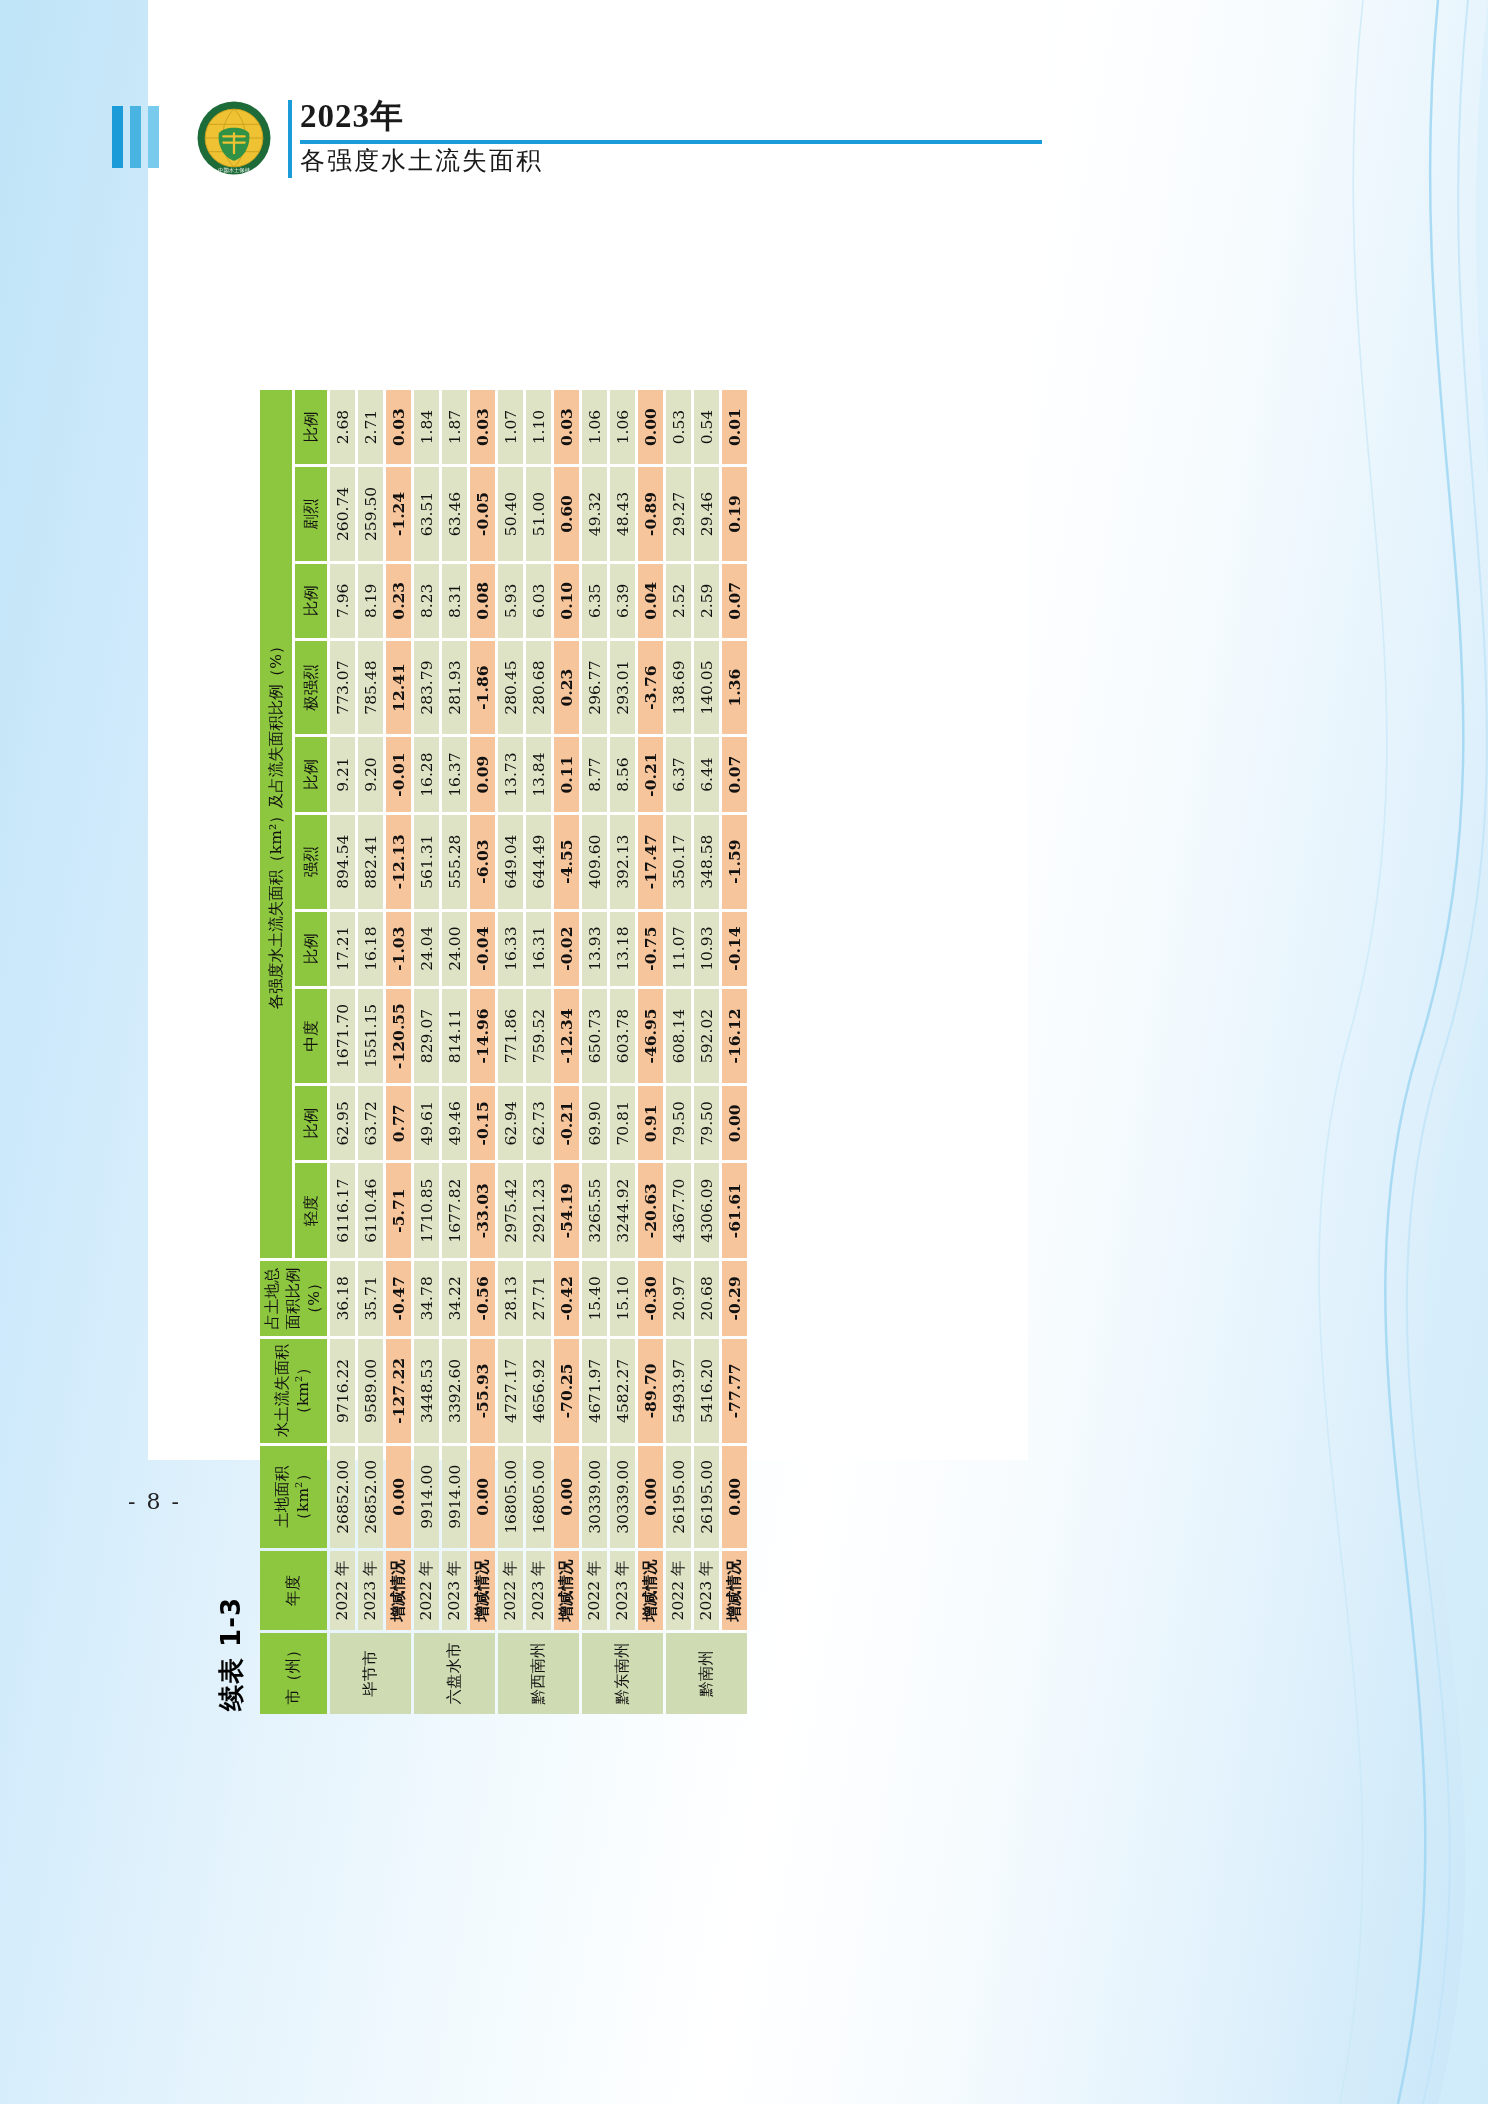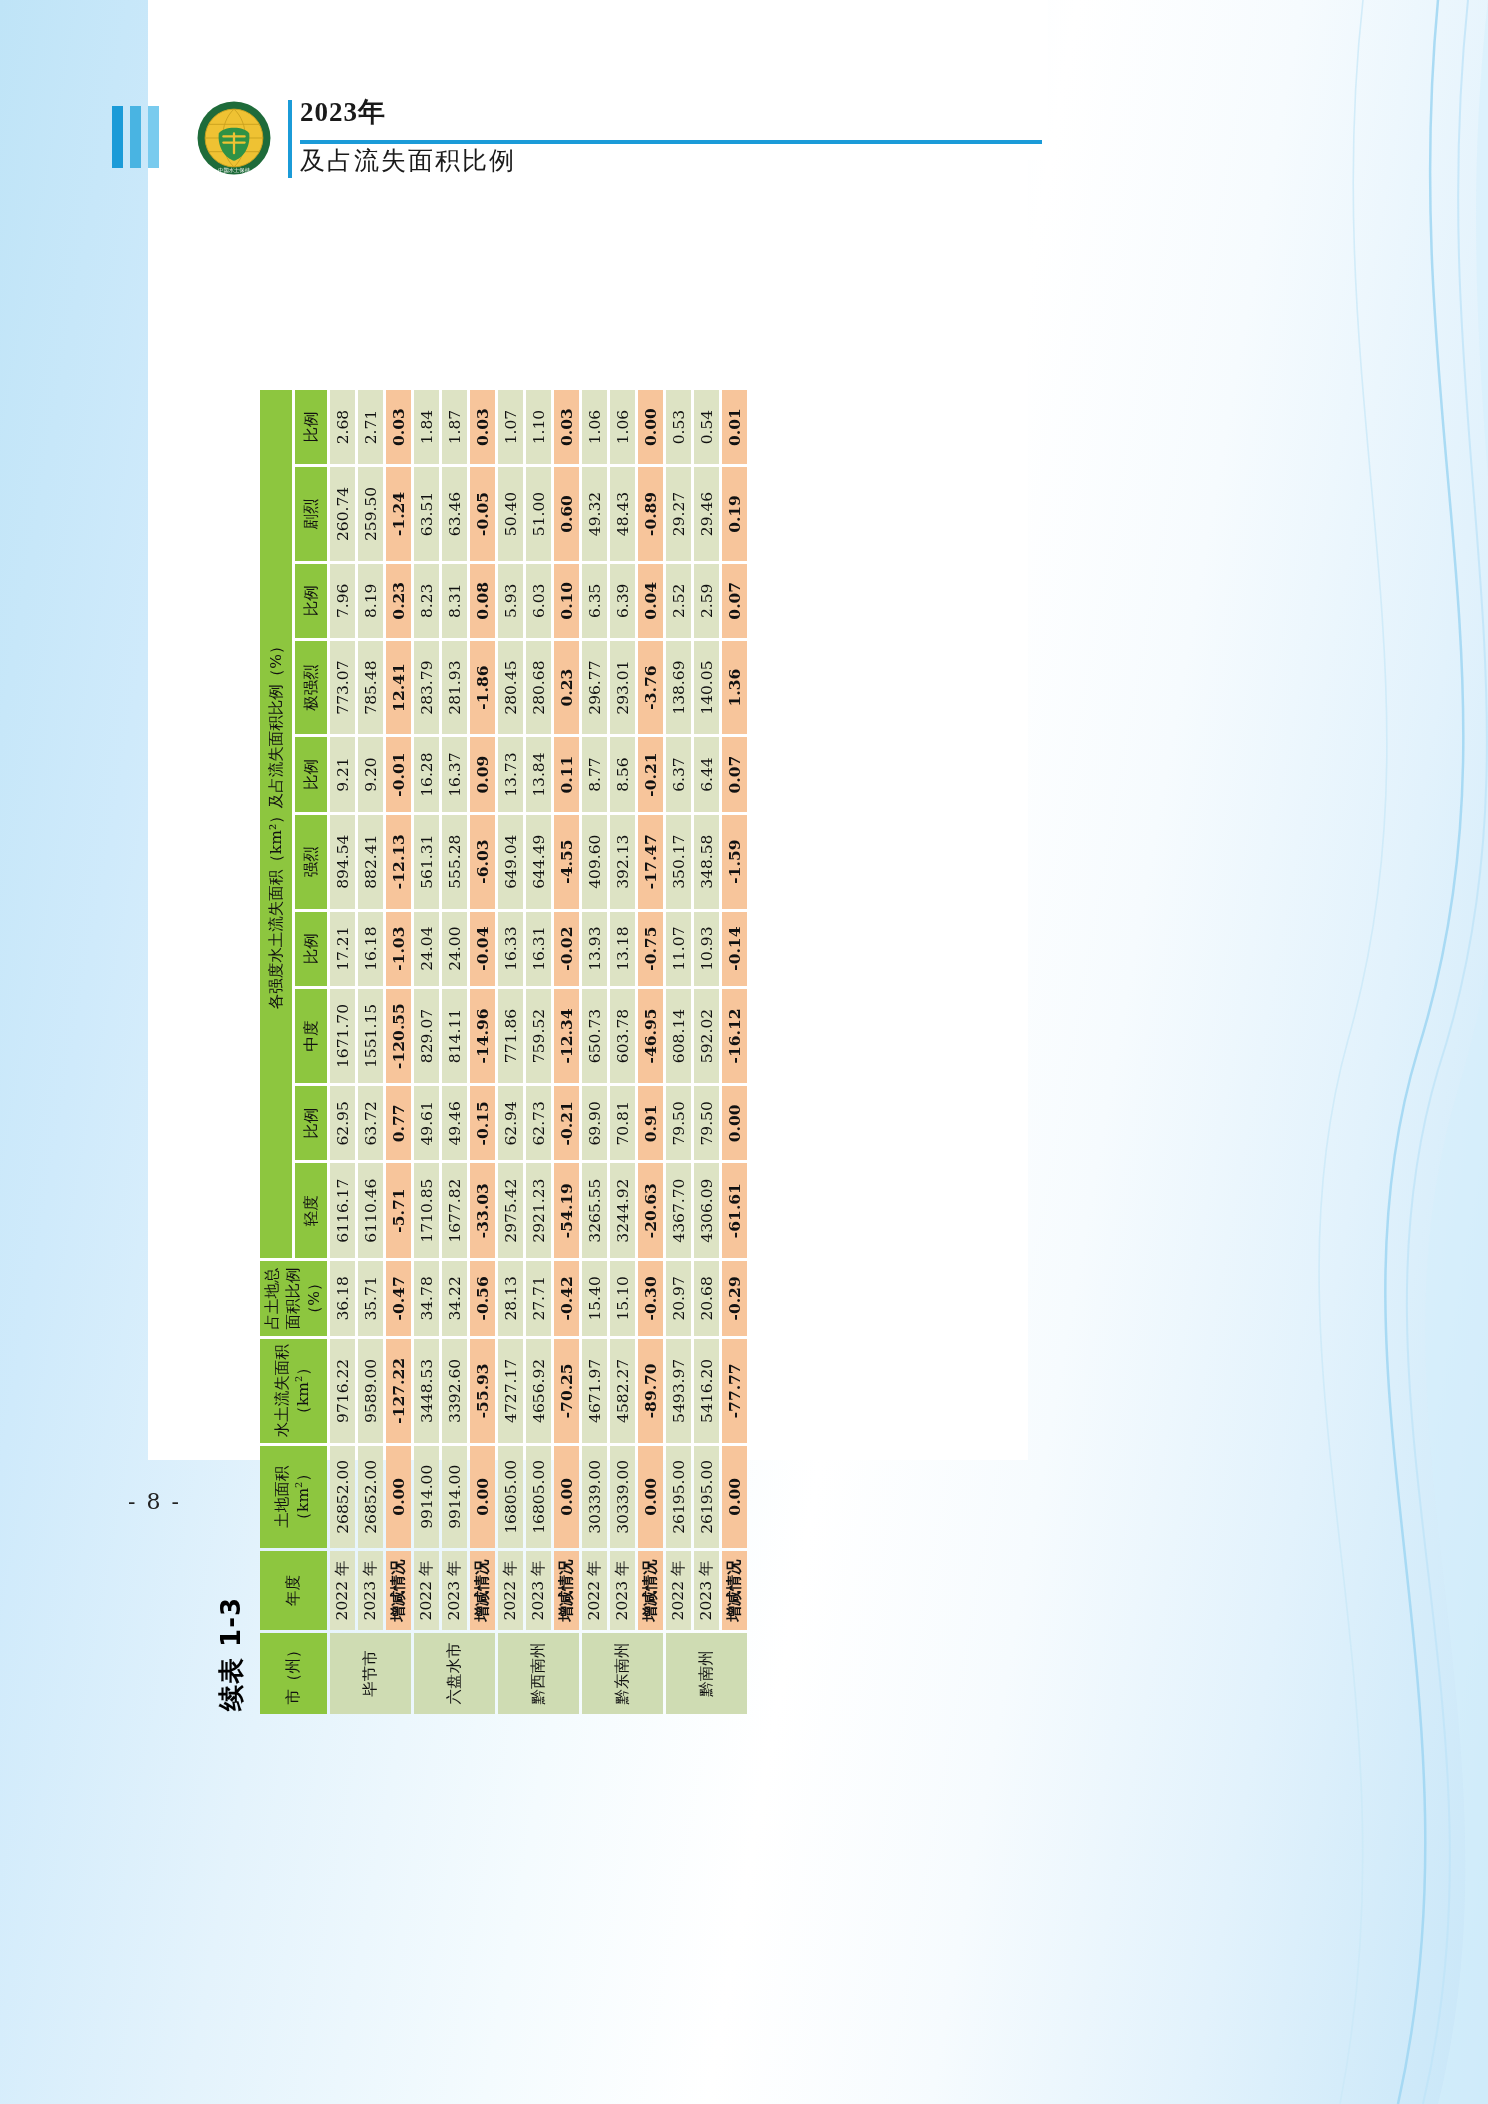--- a/index.html
+++ b/index.html
@@ -47,7 +47,7 @@
   .hdr-year{
     position:absolute;left:300px;top:46px;
     font-family:"Liberation Serif",serif;
-    font-weight:bold;font-size:27px;color:#1a1a1a;letter-spacing:1px;
+    font-weight:bold;font-size:33px;color:#1a1a1a;letter-spacing:1px;
   }
   .hdr-underline{
     position:absolute;left:300px;top:92px;width:742px;height:4px;background:#1b9bd8;

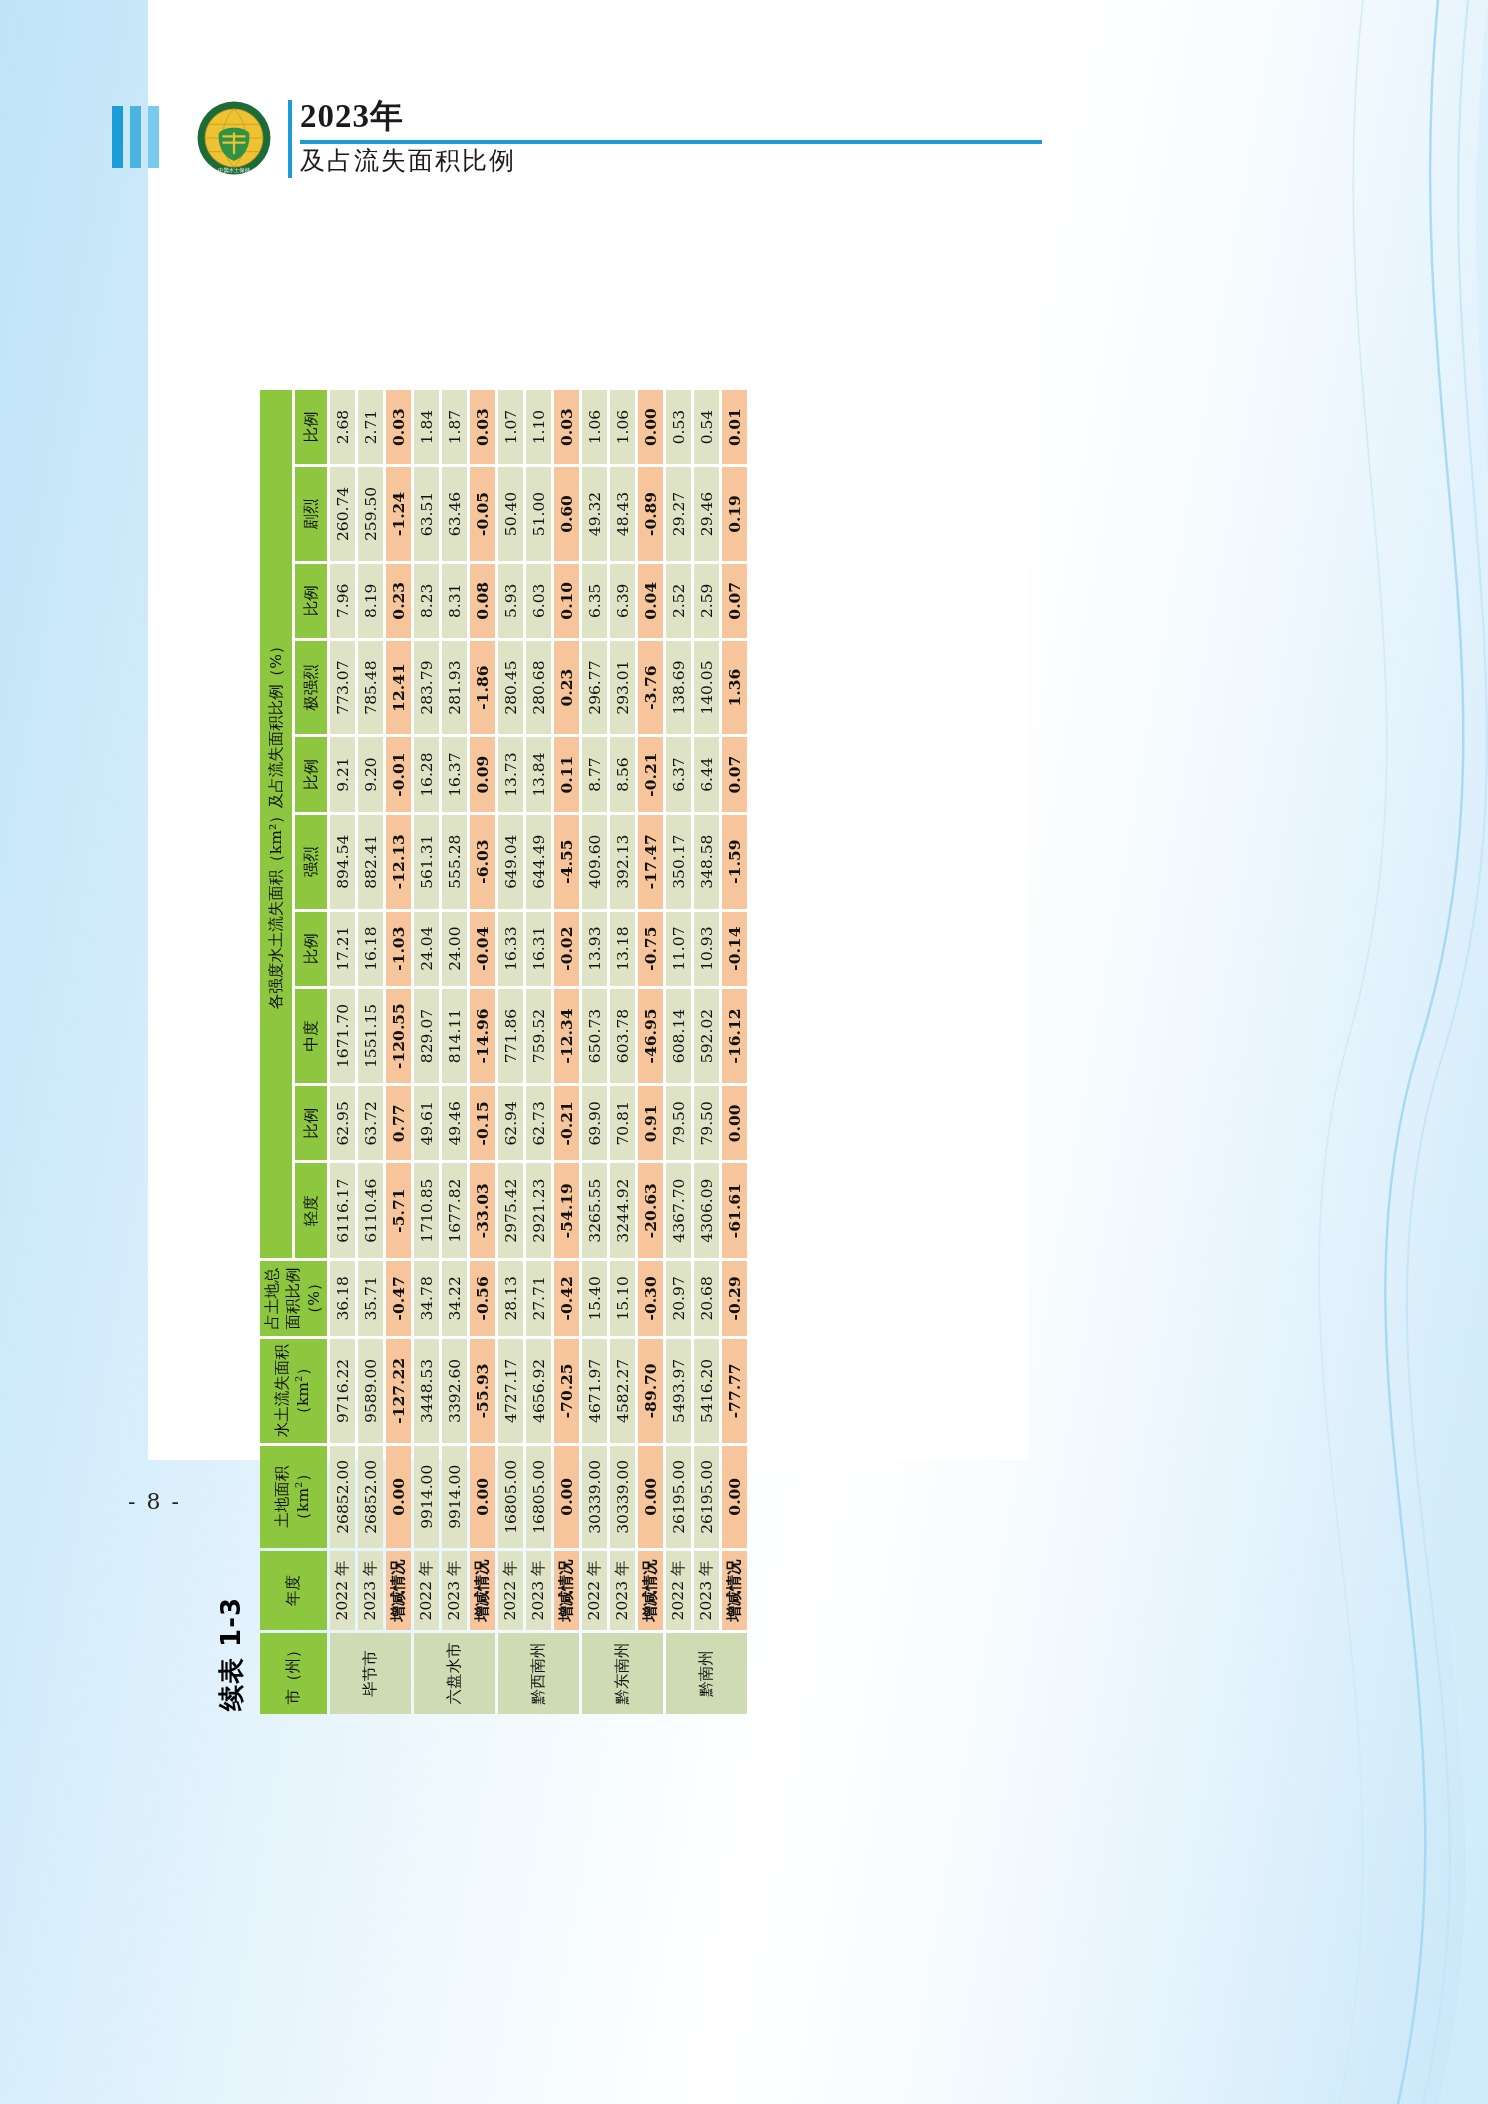--- a/index.html
+++ b/index.html
@@ -159,7 +159,7 @@
   <div class="hdr-rule"></div>
   <div class="hdr-year">2023年</div>
   <div class="hdr-underline"></div>
-  <div class="hdr-sub">及占流失面积比例</div>
+  <div class="hdr-sub">各强度水土流失面积</div>
 </div>
 
 <div class="rot-stage">

